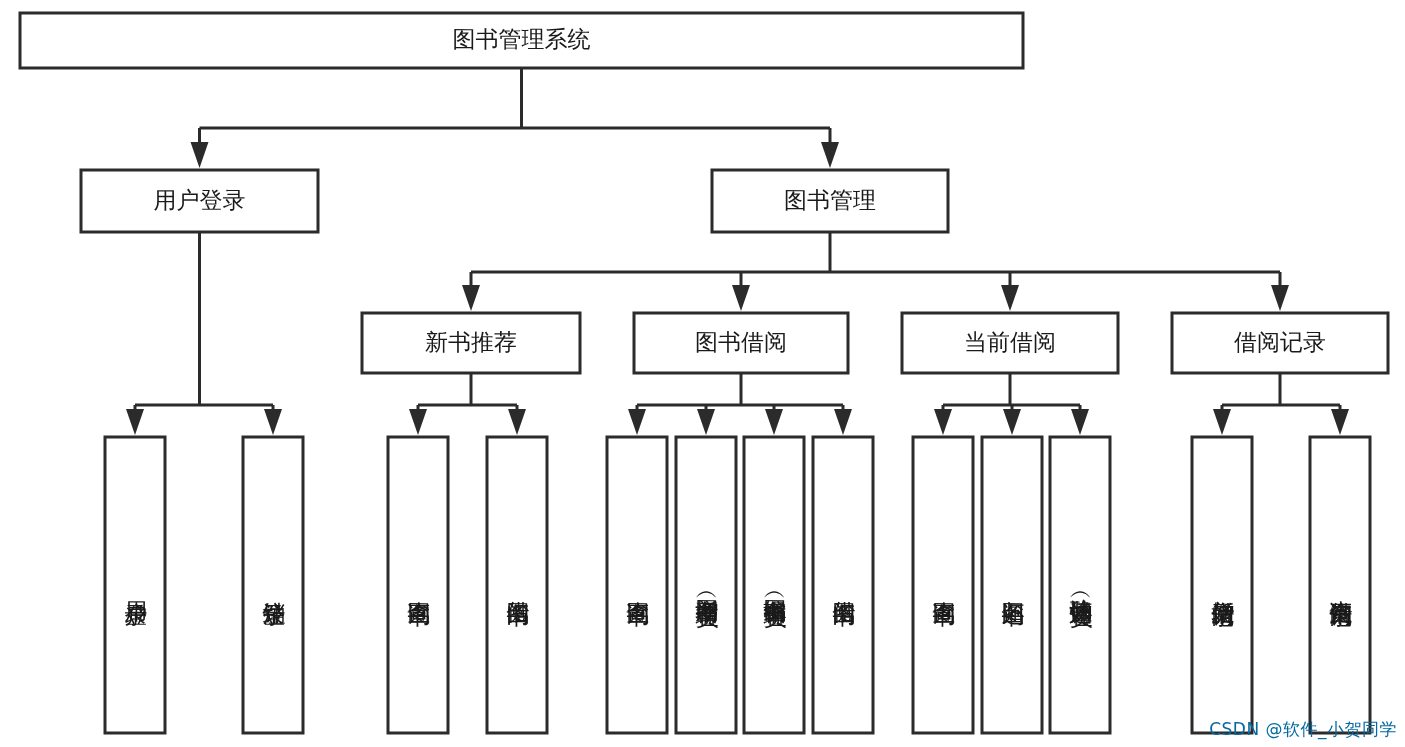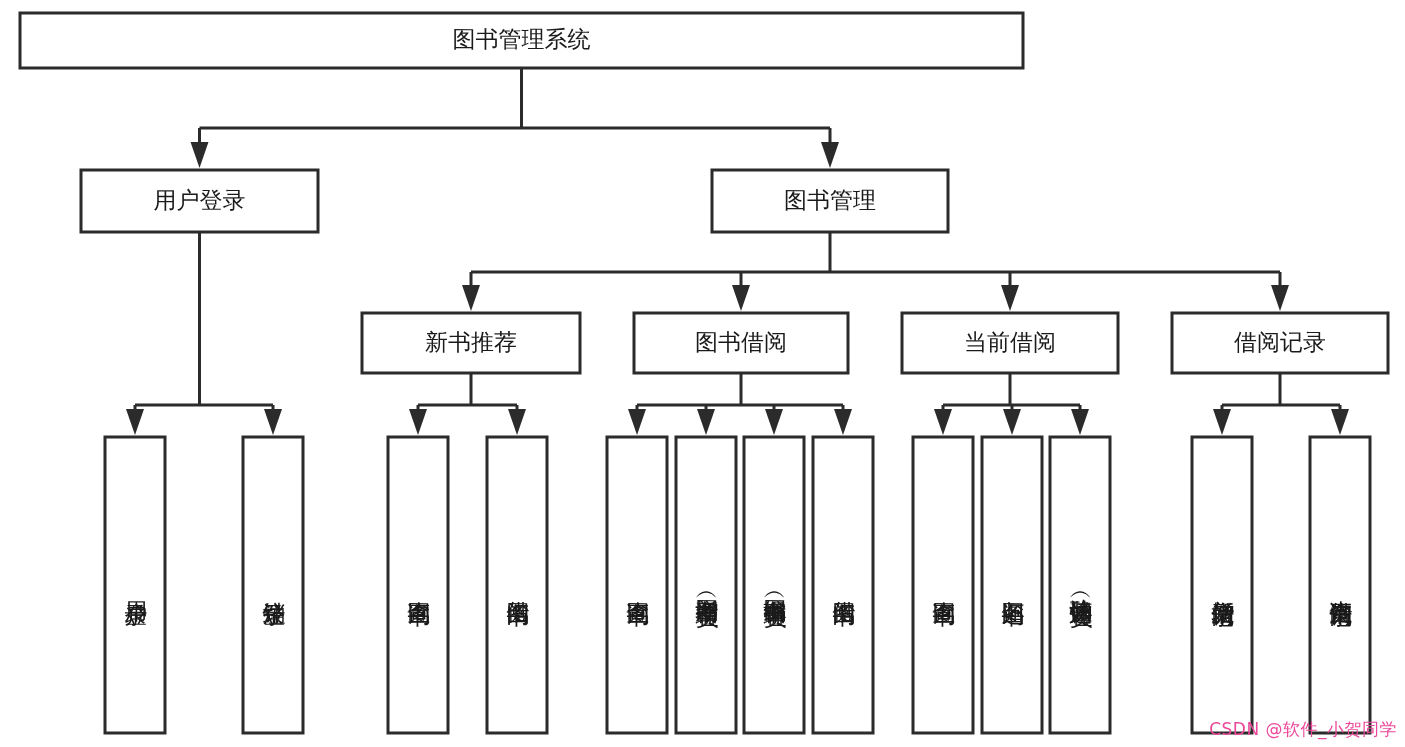--- a/index.html
+++ b/index.html
@@ -65,7 +65,7 @@
     bottom: 6px;
     font-family: "DejaVu Sans", "Liberation Sans", sans-serif;
     font-size: 17px;
-    color: #ec4899;
+    color: #0369a1;
     white-space: nowrap;
     letter-spacing: 0.5px;
     pointer-events: none;

